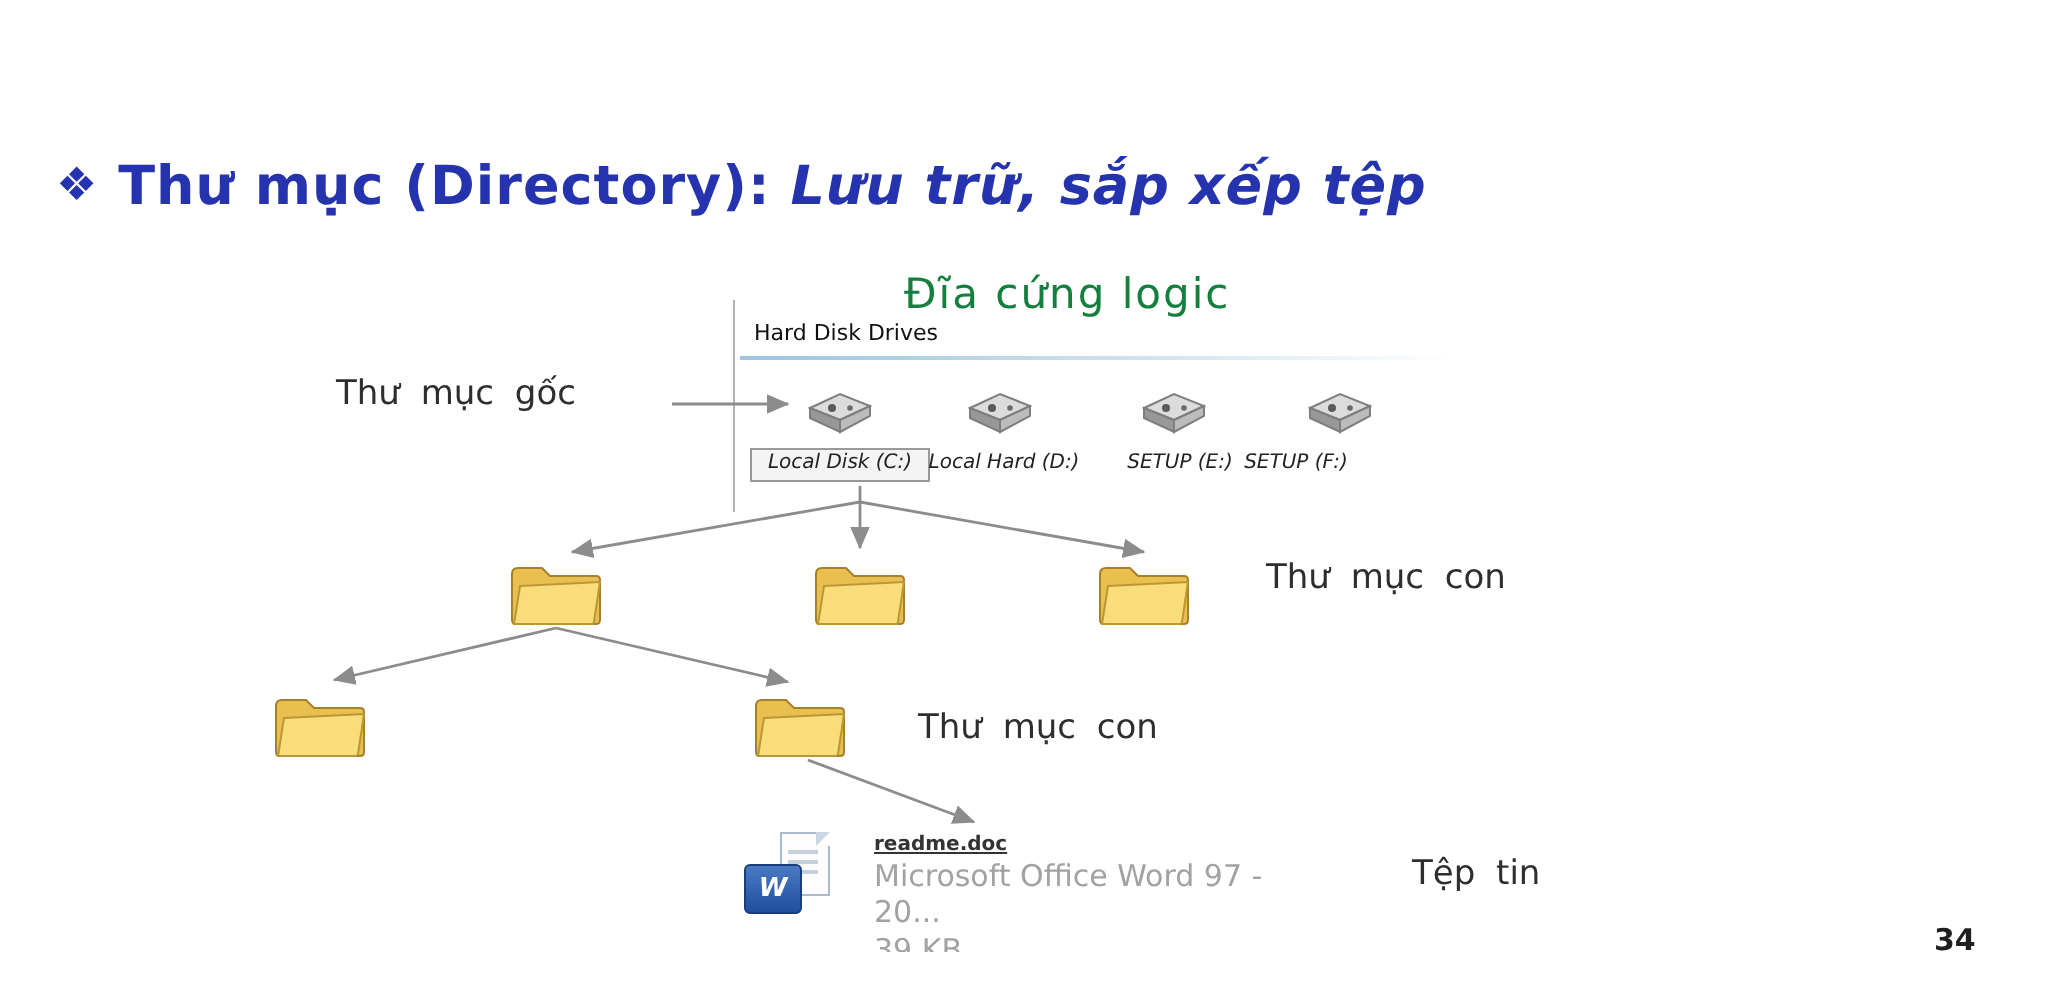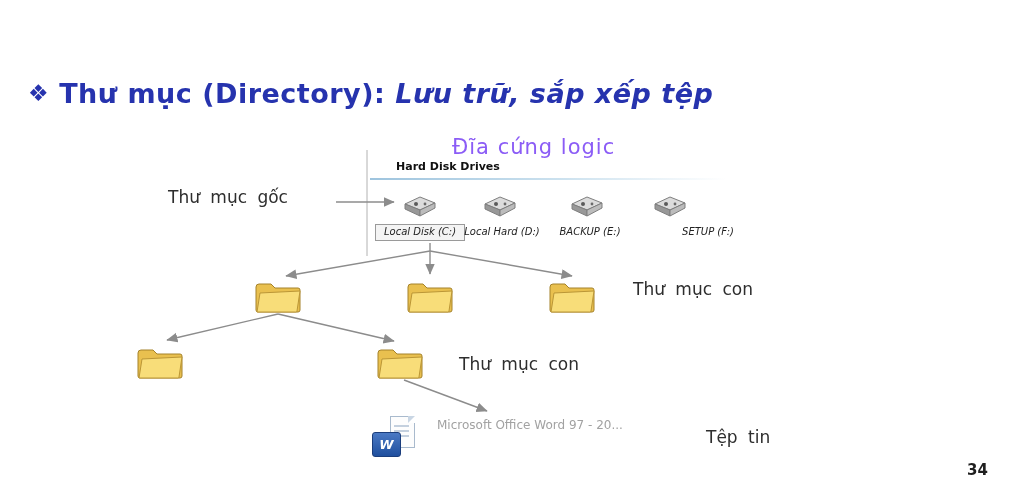--- a/index.html
+++ b/index.html
@@ -19,7 +19,7 @@
   .title .em { font-style:italic; }
 
   
-  .disk-heading { left:452px; top:135px; font-size:21px; color:#8b5cf6; letter-spacing:1px; white-space:nowrap; }
+  .disk-heading { left:452px; top:135px; font-size:21px; color:#15803d; letter-spacing:1px; white-space:nowrap; }
   .group-label  { left:396px; top:160px; font-size:11px; font-weight:bold; color:#101010; white-space:nowrap; }
   .group-underline {
     left:370px; top:178px; width:356px; height:2px;

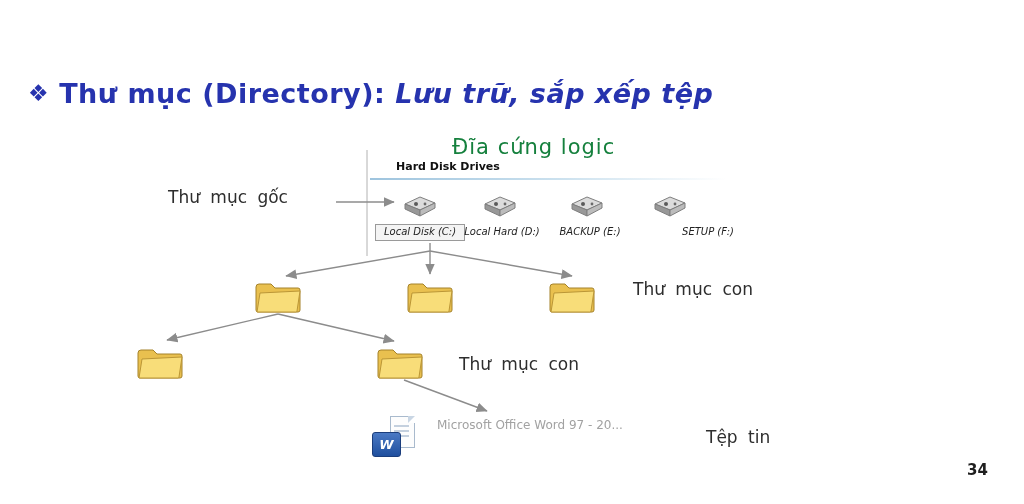--- a/index.html
+++ b/index.html
@@ -20,7 +20,7 @@
 
   
   .disk-heading { left:452px; top:135px; font-size:21px; color:#15803d; letter-spacing:1px; white-space:nowrap; }
-  .group-label  { left:396px; top:160px; font-size:11px; font-weight:bold; color:#101010; white-space:nowrap; }
+  .group-label  { left:377px; top:160px; font-size:11px; font-weight:normal; color:#101010; white-space:nowrap; }
   .group-underline {
     left:370px; top:178px; width:356px; height:2px;
     background:linear-gradient(to right,#9ec4de 0%,#cde2ef 55%,rgba(255,255,255,0) 100%);

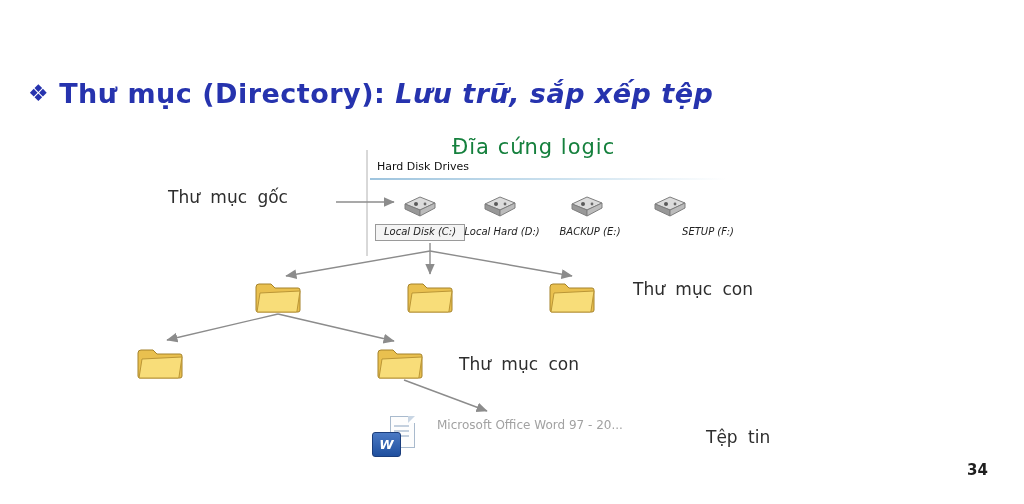--- a/index.html
+++ b/index.html
@@ -132,7 +132,7 @@
 
   <div class="abs drive-label selected" style="left:376px">Local Disk (C:)</div>
   <div class="abs drive-label" style="left:458px">Local Hard (D:)</div>
-  <div class="abs drive-label" style="left:546px">BACKUP (E:)</div>
+  <div class="abs drive-label" style="left:546px">SETUP (E:)</div>
   <div class="abs drive-label" style="left:664px">SETUP (F:)</div>
 
   <svg class="abs folder" style="left:254px;top:280px" viewBox="0 0 48 34">

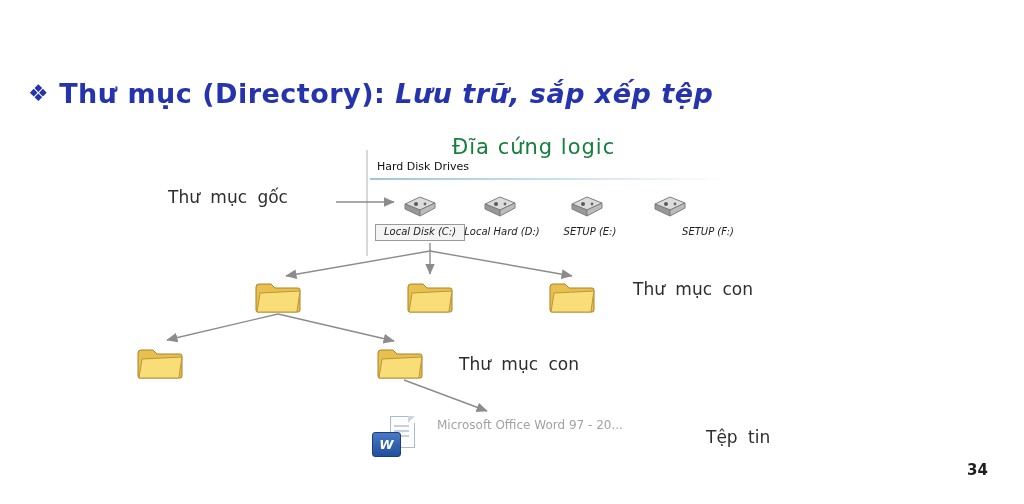--- a/index.html
+++ b/index.html
@@ -133,7 +133,7 @@
   <div class="abs drive-label selected" style="left:376px">Local Disk (C:)</div>
   <div class="abs drive-label" style="left:458px">Local Hard (D:)</div>
   <div class="abs drive-label" style="left:546px">SETUP (E:)</div>
-  <div class="abs drive-label" style="left:664px">SETUP (F:)</div>
+  <div class="abs drive-label" style="left:604px">SETUP (F:)</div>
 
   <svg class="abs folder" style="left:254px;top:280px" viewBox="0 0 48 34">
     <path d="M2 7 Q2 4 5 4 L17 4 L21 8 L44 8 Q46 8 46 10 L46 30 Q46 32 44 32 L4 32 Q2 32 2 30 Z" fill="#e9c04f" stroke="#a5822a" stroke-width="1"></path>

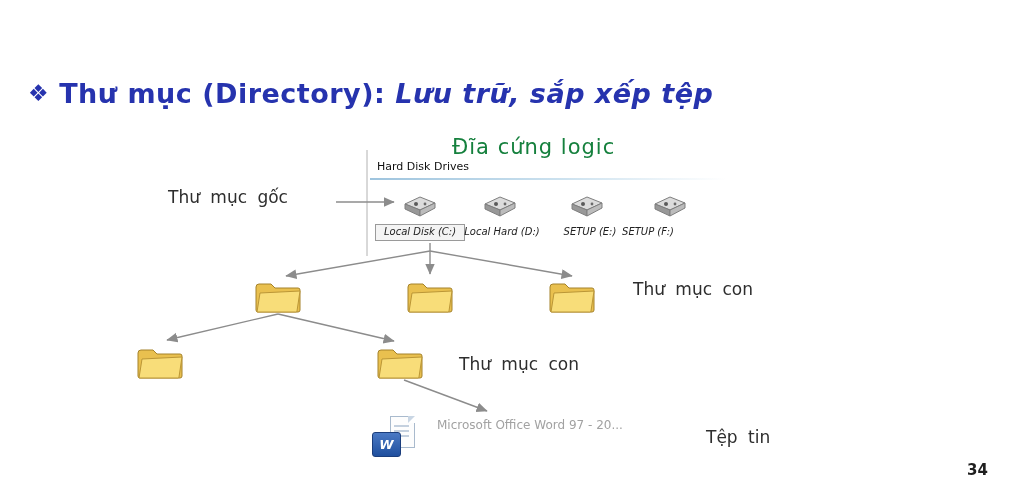--- a/index.html
+++ b/index.html
@@ -169,6 +169,7 @@
     <div class="file-w">W</div>
   </div>
   <div class="abs file-text">
+    <div class="file-name">readme.doc</div>
     <div class="file-type">Microsoft Office Word 97 - 20...</div>
   </div>
   <div class="abs diagram-label lbl-file">Tệp tin</div>

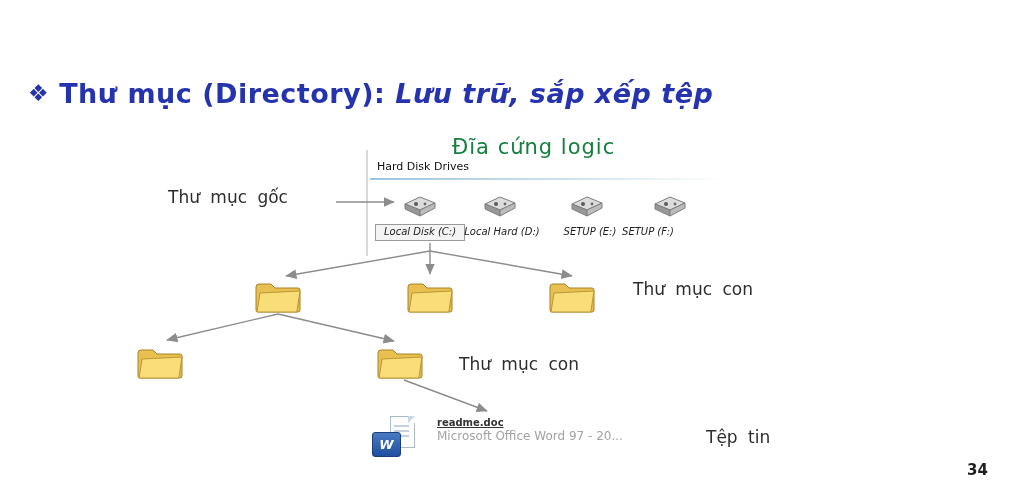--- a/index.html
+++ b/index.html
@@ -61,7 +61,7 @@
   }
   .file-text { left:437px; top:417px; width:230px; }
   .file-name { font-size:10px; font-weight:bold; color:#333; text-decoration:underline; }
-  .file-type, .file-size { font-size:12px; color:#a2a2a2; margin-top:1px; }
+  .file-type, .file-size { font-size:15px; color:#a2a2a2; margin-top:1px; }
 
   
   .page-num       { left:967px; top:461px; font-size:15px; font-weight:bold; color:#1f1f1f; }

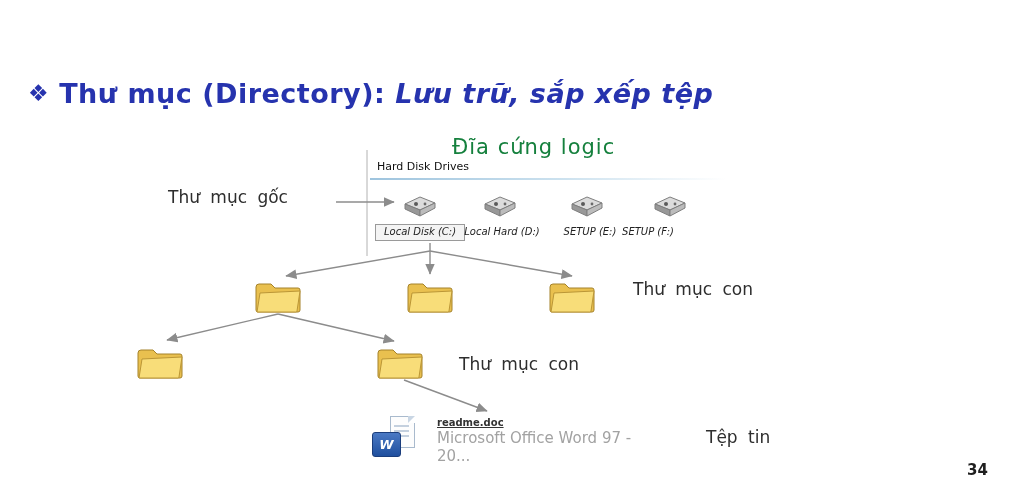--- a/index.html
+++ b/index.html
@@ -171,6 +171,7 @@
   <div class="abs file-text">
     <div class="file-name">readme.doc</div>
     <div class="file-type">Microsoft Office Word 97 - 20...</div>
+    <div class="file-size">39 KB</div>
   </div>
   <div class="abs diagram-label lbl-file">Tệp tin</div>
 

